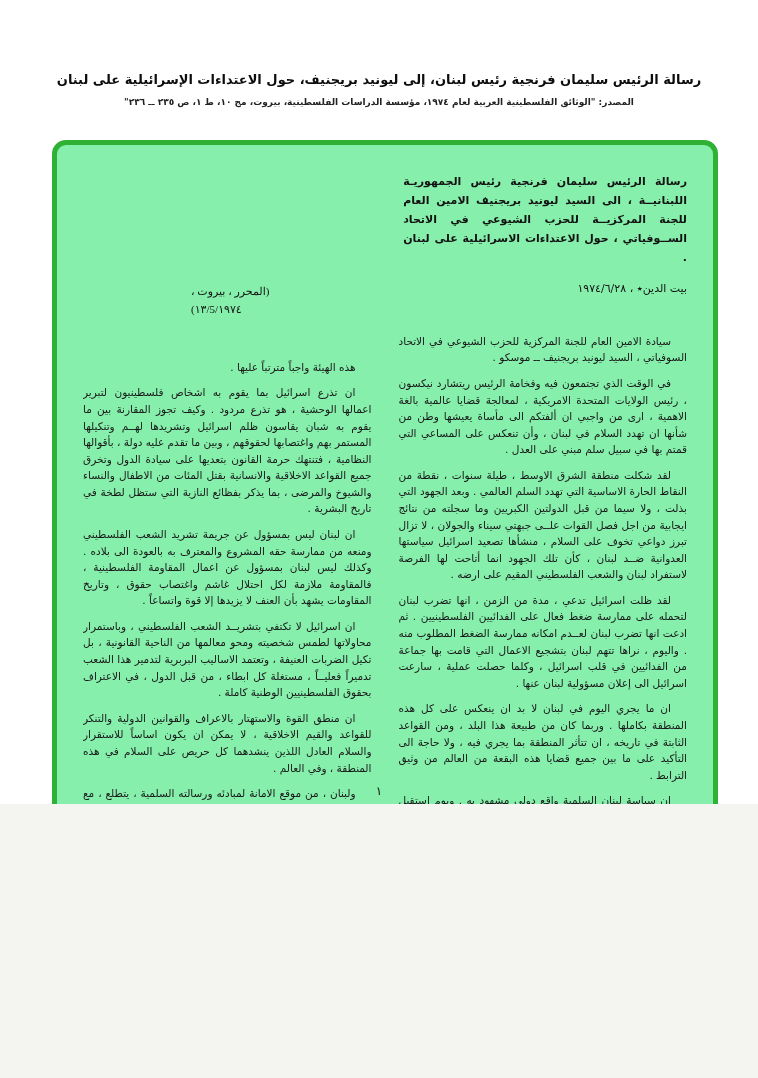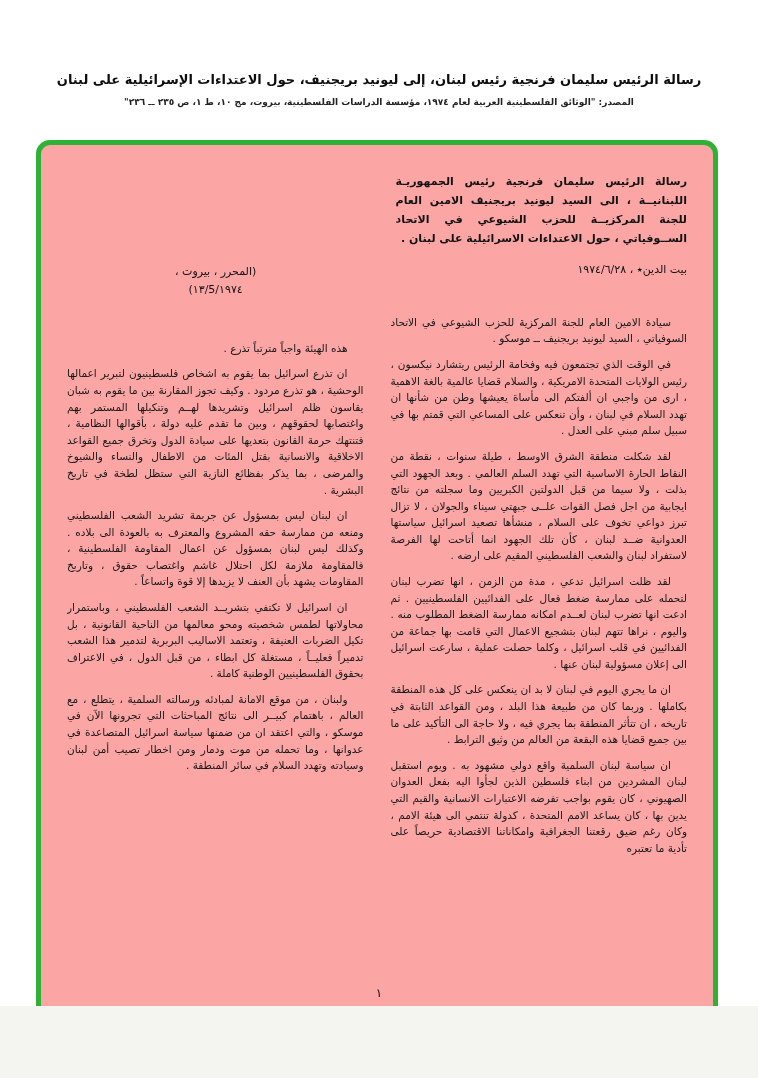--- a/index.html
+++ b/index.html
@@ -11,7 +11,7 @@
   }
   .page {
     position: relative;
-    width: 758px; height: 1006px;
+    width: 758px; height: 804px;
     background: #ffffff;
     direction: rtl;
     overflow: hidden;

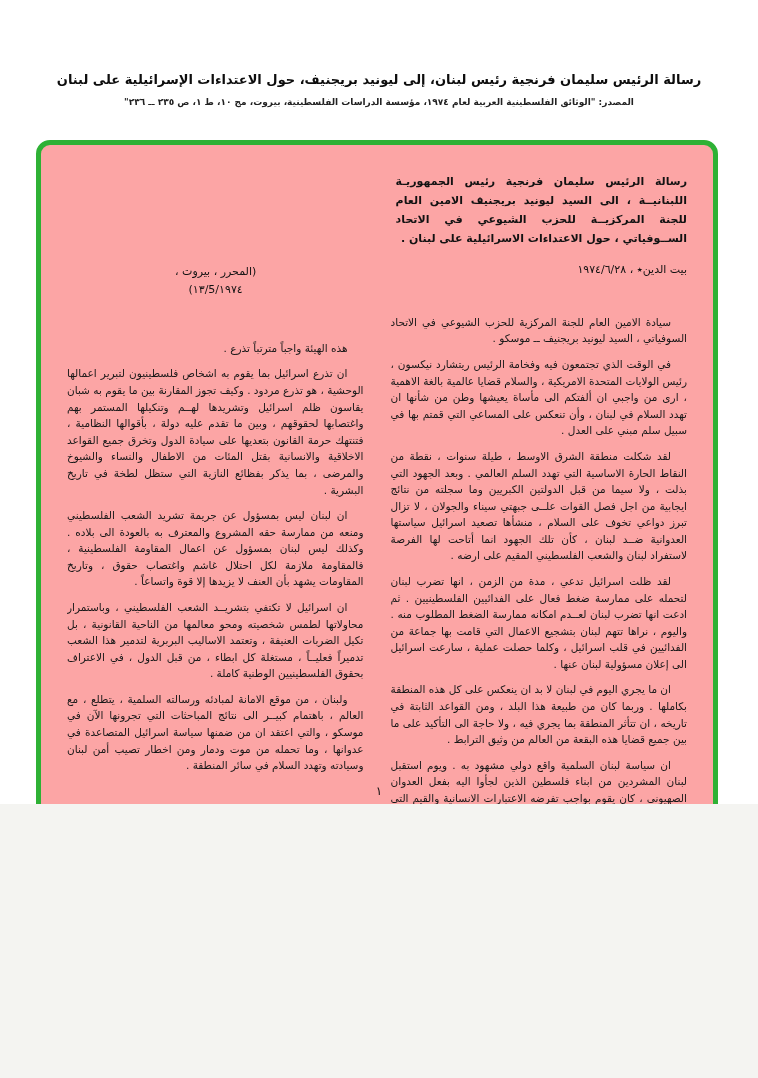--- a/index.html
+++ b/index.html
@@ -33,11 +33,11 @@
   }
   .doc-box {
     position: absolute;
-    left: 36px; right: 40px; top: 140px;
+    left: 52px; right: 40px; top: 140px;
     height: 908px;
     border: 5px solid #2eb135;
     border-radius: 14px;
-    background: #fca5a5;
+    background: #86efac;
     padding: 28px 26px 12px 26px;
     display: flex;
     flex-direction: column;

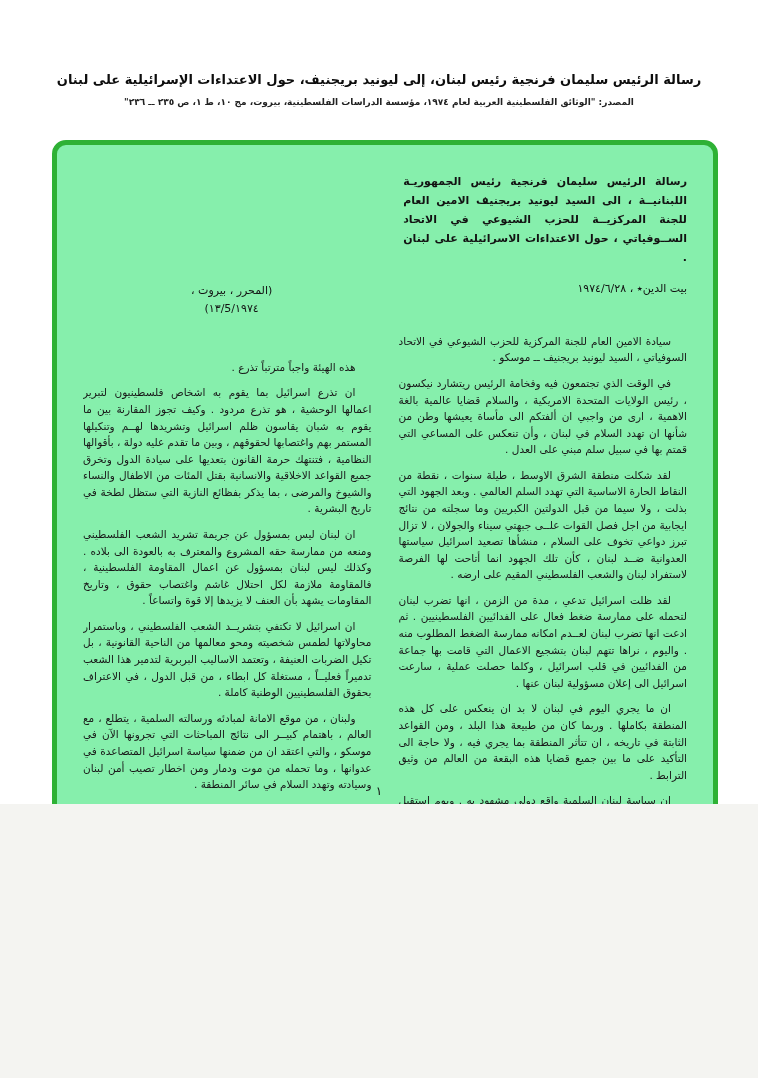--- a/index.html
+++ b/index.html
@@ -61,7 +61,7 @@
     color: #121212;
   }
   .dateline-right { white-space: nowrap; margin-left: 44px; }
-  .dateline-left { text-align: center; line-height: 1.65; white-space: nowrap; }
+  .dateline-left { text-align: left; line-height: 1.65; white-space: nowrap; font-family: Liberation Serif, serif; }
   .columns {
     display: flex;
     gap: 27px;

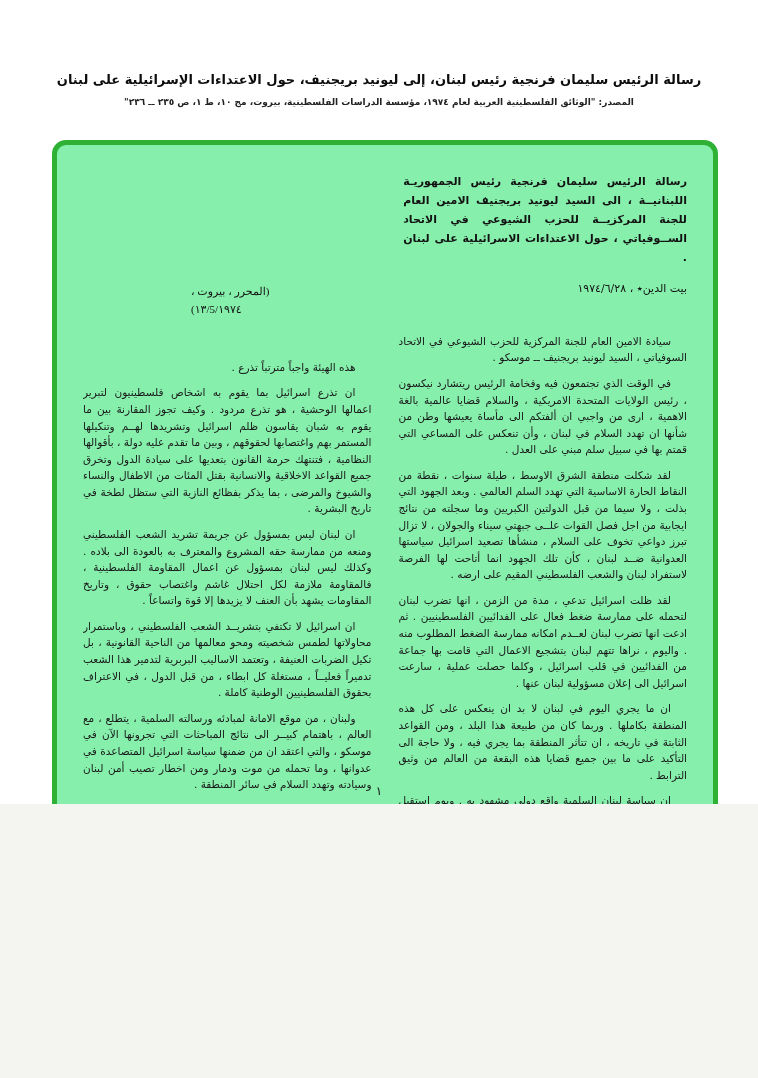--- a/index.html
+++ b/index.html
@@ -131,7 +131,7 @@
         <p>ان سياسة لبنان السلمية واقع دولي مشهود به . ويوم استقبل لبنان المشردين من ابناء فلسطين الذين لجأوا اليه بفعل العدوان الصهيوني ، كان يقوم بواجب تفرضه الاعتبارات الانسانية والقيم التي يدين بها ، كان يساعد الامم المتحدة ، كدولة تنتمي الى هيئة الامم ، وكان رغم ضيق رقعتنا الجغرافية وامكاناتنا الاقتصادية حريصاً على تأدية ما تعتبره</p>
       </div>
       <div class="col col-left">
-        <p>هذه الهيئة واجباً مترتباً تذرع .</p>
+        <p>هذه الهيئة واجباً مترتباً عليها .</p>
         <p>ان تذرع اسرائيل بما يقوم به اشخاص فلسطينيون لتبرير اعمالها الوحشية ، هو تذرع مردود . وكيف تجوز المقارنة بين ما يقوم به شبان يقاسون ظلم اسرائيل وتشريدها لهــم وتنكيلها المستمر بهم واغتصابها لحقوقهم ، وبين ما تقدم عليه دولة ، بأقوالها النظامية ، فتنتهك حرمة القانون بتعديها على سيادة الدول وتخرق جميع القواعد الاخلاقية والانسانية بقتل المئات من الاطفال والنساء والشيوخ والمرضى ، بما يذكر بفظائع النازية التي ستظل لطخة في تاريخ البشرية .</p>
         <p>ان لبنان ليس بمسؤول عن جريمة تشريد الشعب الفلسطيني ومنعه من ممارسة حقه المشروع والمعترف به بالعودة الى بلاده . وكذلك ليس لبنان بمسؤول عن اعمال المقاومة الفلسطينية ، فالمقاومة ملازمة لكل احتلال غاشم واغتصاب حقوق ، وتاريخ المقاومات يشهد بأن العنف لا يزيدها إلا قوة واتساعاً .</p>
         <p>ان اسرائيل لا تكتفي بتشريــد الشعب الفلسطيني ، وباستمرار محاولاتها لطمس شخصيته ومحو معالمها من الناحية القانونية ، بل تكيل الضربات العنيفة ، وتعتمد الاساليب البربرية لتدمير هذا الشعب تدميراً فعليــاً ، مستغلة كل ابطاء ، من قبل الدول ، في الاعتراف بحقوق الفلسطينيين الوطنية كاملة .</p>

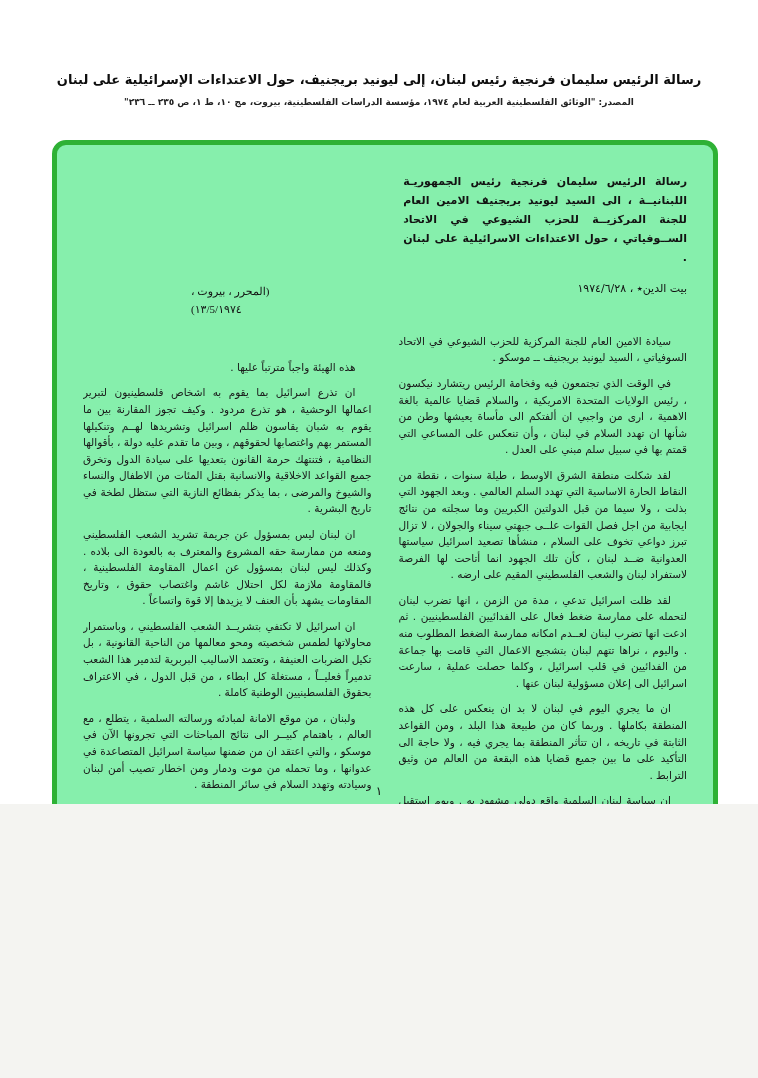--- a/index.html
+++ b/index.html
@@ -124,7 +124,7 @@
     <div class="columns">
       <div class="col col-right">
         <p>سيادة الامين العام للجنة المركزية للحزب الشيوعي في الاتحاد السوفياتي ، السيد ليونيد بريجنيف ــ موسكو .</p>
-        <p>في الوقت الذي تجتمعون فيه وفخامة الرئيس ريتشارد نيكسون ، رئيس الولايات المتحدة الامريكية ، والسلام قضايا عالمية بالغة الاهمية ، ارى من واجبي ان ألفتكم الى مأساة يعيشها وطن من شأنها ان تهدد السلام في لبنان ، وأن تنعكس على المساعي التي قمتم بها في سبيل سلم مبني على العدل .</p>
+        <p>في الوقت الذي تجتمعون فيه وفخامة الرئيس ريتشارد نيكسون ، رئيس الولايات المتحدة الامريكية ، لمعالجة قضايا عالمية بالغة الاهمية ، ارى من واجبي ان ألفتكم الى مأساة يعيشها وطن من شأنها ان تهدد السلام في لبنان ، وأن تنعكس على المساعي التي قمتم بها في سبيل سلم مبني على العدل .</p>
         <p>لقد شكلت منطقة الشرق الاوسط ، طيلة سنوات ، نقطة من النقاط الحارة الاساسية التي تهدد السلم العالمي . وبعد الجهود التي بذلت ، ولا سيما من قبل الدولتين الكبريين وما سجلته من نتائج ايجابية من اجل فصل القوات علــى جبهتي سيناء والجولان ، لا تزال تبرز دواعي تخوف على السلام ، منشأها تصعيد اسرائيل سياستها العدوانية ضــد لبنان ، كأن تلك الجهود انما أتاحت لها الفرصة لاستفراد لبنان والشعب الفلسطيني المقيم على ارضه .</p>
         <p>لقد ظلت اسرائيل تدعي ، مدة من الزمن ، انها تضرب لبنان لتحمله على ممارسة ضغط فعال على الفدائيين الفلسطينيين . ثم ادعت انها تضرب لبنان لعــدم امكانه ممارسة الضغط المطلوب منه . واليوم ، نراها تتهم لبنان بتشجيع الاعمال التي قامت بها جماعة من الفدائيين في قلب اسرائيل ، وكلما حصلت عملية ، سارعت اسرائيل الى إعلان مسؤولية لبنان عنها .</p>
         <p>ان ما يجري اليوم في لبنان لا بد ان ينعكس على كل هذه المنطقة بكاملها . وربما كان من طبيعة هذا البلد ، ومن القواعد الثابتة في تاريخه ، ان تتأثر المنطقة بما يجري فيه ، ولا حاجة الى التأكيد على ما بين جميع قضايا هذه البقعة من العالم من وثيق الترابط .</p>

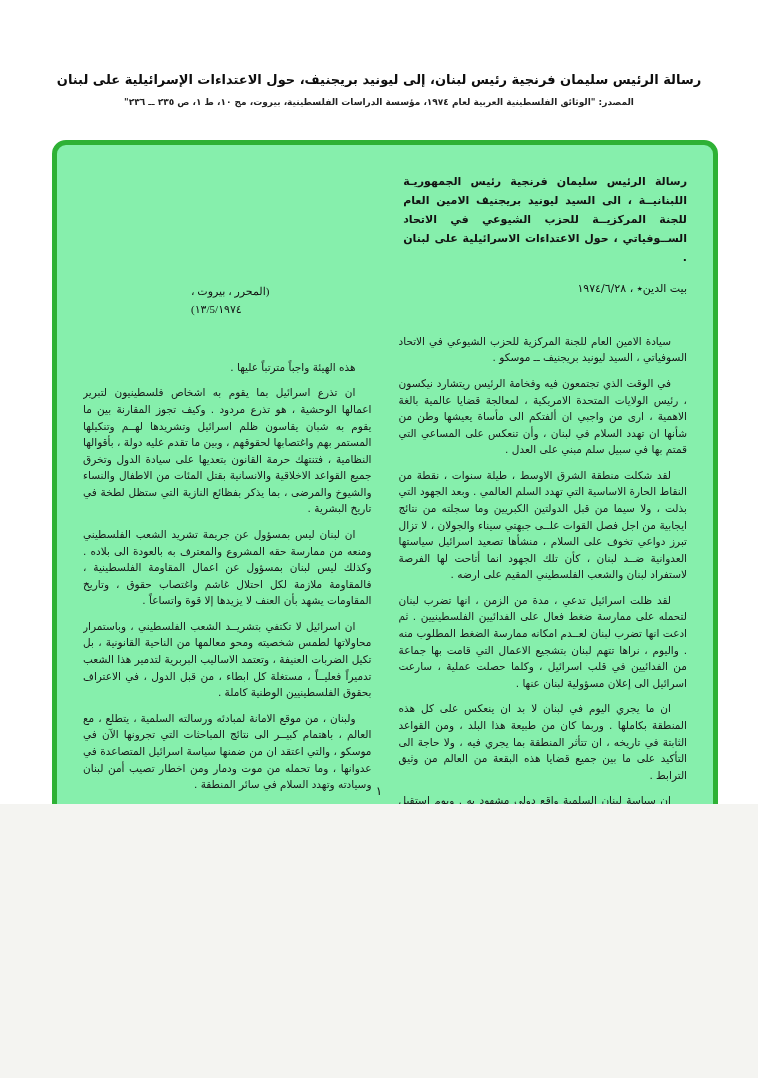--- a/index.html
+++ b/index.html
@@ -135,6 +135,7 @@
         <p>ان تذرع اسرائيل بما يقوم به اشخاص فلسطينيون لتبرير اعمالها الوحشية ، هو تذرع مردود . وكيف تجوز المقارنة بين ما يقوم به شبان يقاسون ظلم اسرائيل وتشريدها لهــم وتنكيلها المستمر بهم واغتصابها لحقوقهم ، وبين ما تقدم عليه دولة ، بأقوالها النظامية ، فتنتهك حرمة القانون بتعديها على سيادة الدول وتخرق جميع القواعد الاخلاقية والانسانية بقتل المئات من الاطفال والنساء والشيوخ والمرضى ، بما يذكر بفظائع النازية التي ستظل لطخة في تاريخ البشرية .</p>
         <p>ان لبنان ليس بمسؤول عن جريمة تشريد الشعب الفلسطيني ومنعه من ممارسة حقه المشروع والمعترف به بالعودة الى بلاده . وكذلك ليس لبنان بمسؤول عن اعمال المقاومة الفلسطينية ، فالمقاومة ملازمة لكل احتلال غاشم واغتصاب حقوق ، وتاريخ المقاومات يشهد بأن العنف لا يزيدها إلا قوة واتساعاً .</p>
         <p>ان اسرائيل لا تكتفي بتشريــد الشعب الفلسطيني ، وباستمرار محاولاتها لطمس شخصيته ومحو معالمها من الناحية القانونية ، بل تكيل الضربات العنيفة ، وتعتمد الاساليب البربرية لتدمير هذا الشعب تدميراً فعليــاً ، مستغلة كل ابطاء ، من قبل الدول ، في الاعتراف بحقوق الفلسطينيين الوطنية كاملة .</p>
+        <p>ان منطق القوة والاستهتار بالاعراف والقوانين الدولية والتنكر للقواعد والقيم الاخلاقية ، لا يمكن ان يكون اساساً للاستقرار والسلام العادل اللذين ينشدهما كل حريص على السلام في هذه المنطقة ، وفي العالم .</p>
         <p>ولبنان ، من موقع الامانة لمبادئه ورسالته السلمية ، يتطلع ، مع العالم ، باهتمام كبيــر الى نتائج المباحثات التي تجرونها الآن في موسكو ، والتي اعتقد ان من ضمنها سياسة اسرائيل المتصاعدة في عدوانها ، وما تحمله من موت ودمار ومن اخطار تصيب أمن لبنان وسيادته وتهدد السلام في سائر المنطقة .</p>
       </div>
     </div>

